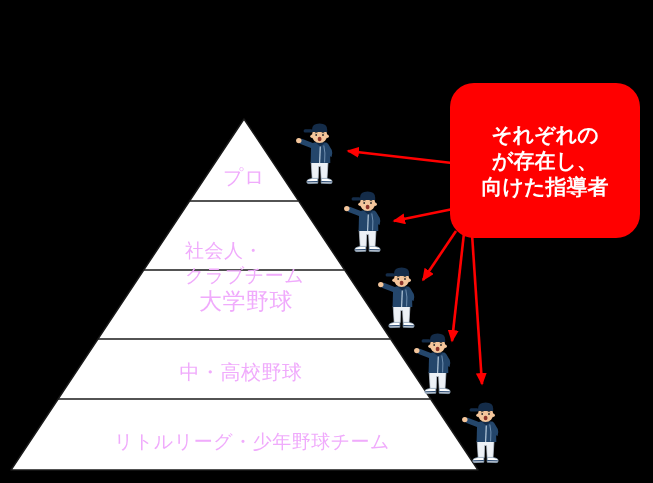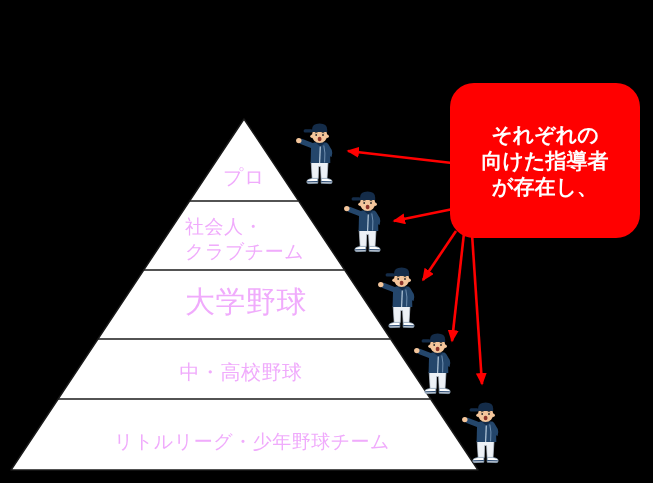--- a/index.html
+++ b/index.html
@@ -138,8 +138,8 @@
 
   <div class="callout">
     <div class="callout-line">それぞれの</div>
+    <div class="callout-line">が存在し、</div>
     <div class="callout-line">向けた指導者</div>
-    <div class="callout-line">が存在し、</div>
   </div>
 
 </div>

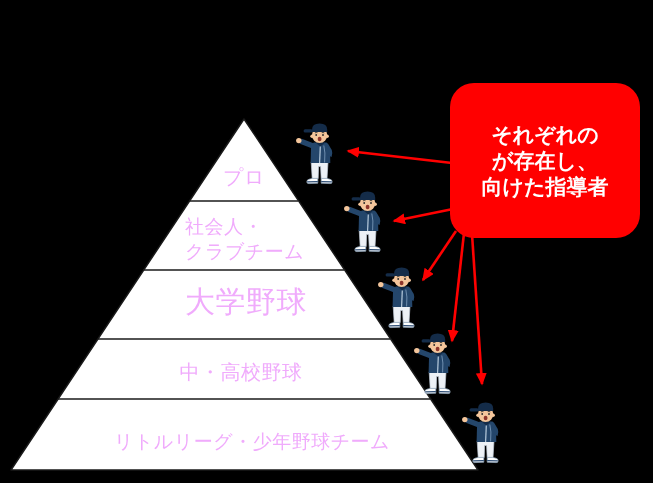--- a/index.html
+++ b/index.html
@@ -30,6 +30,7 @@
     left: 185px;
     transform: translate(0, -50%);
     text-align: left;
+    margin-top: 24px;
   }
   .callout {
     position: absolute;

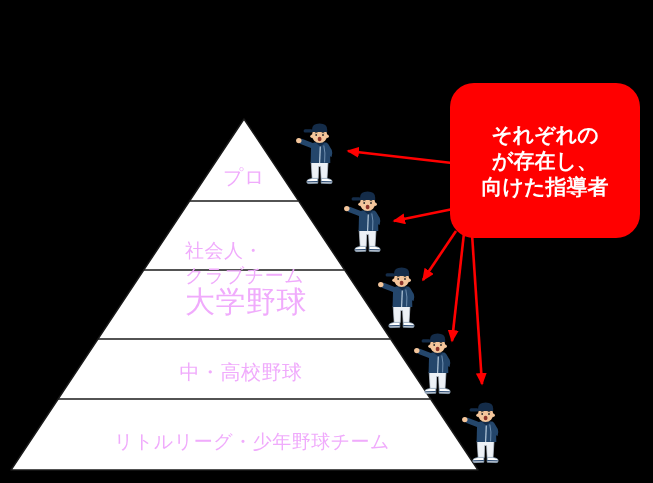--- a/index.html
+++ b/index.html
@@ -131,7 +131,7 @@
   <div class="pyr-label pyr-label--left" style="top:239px; font-size:19px; line-height:25px;">社会人・
 クラブチーム</div>
 
-  <div class="pyr-label" style="left:246px; top:302px; font-size:30px;">大学野球</div>
+  <div class="pyr-label" style="left:246px; top:302px; font-size:23px;">大学野球</div>
 
   <div class="pyr-label" style="left:241px; top:372px; font-size:20px;">中・高校野球</div>
 

